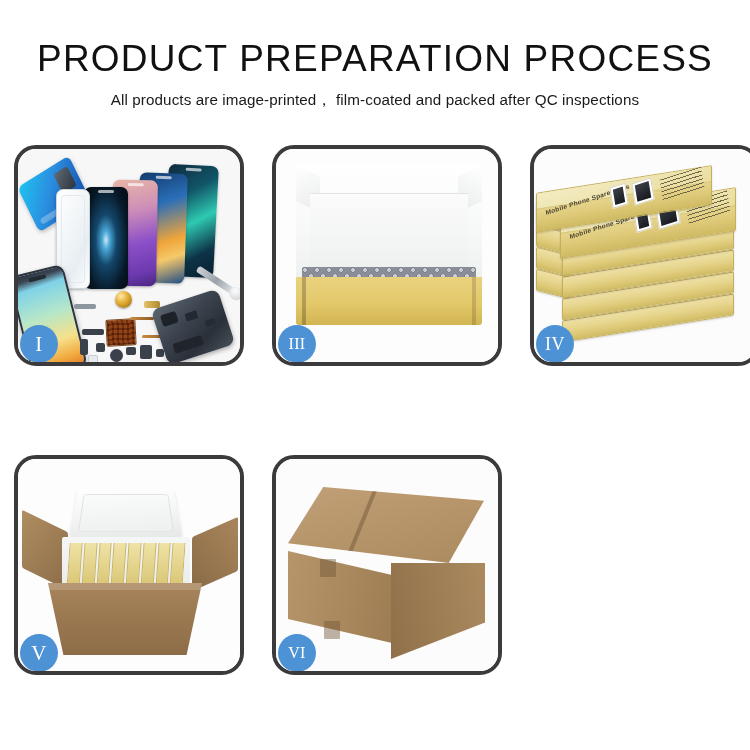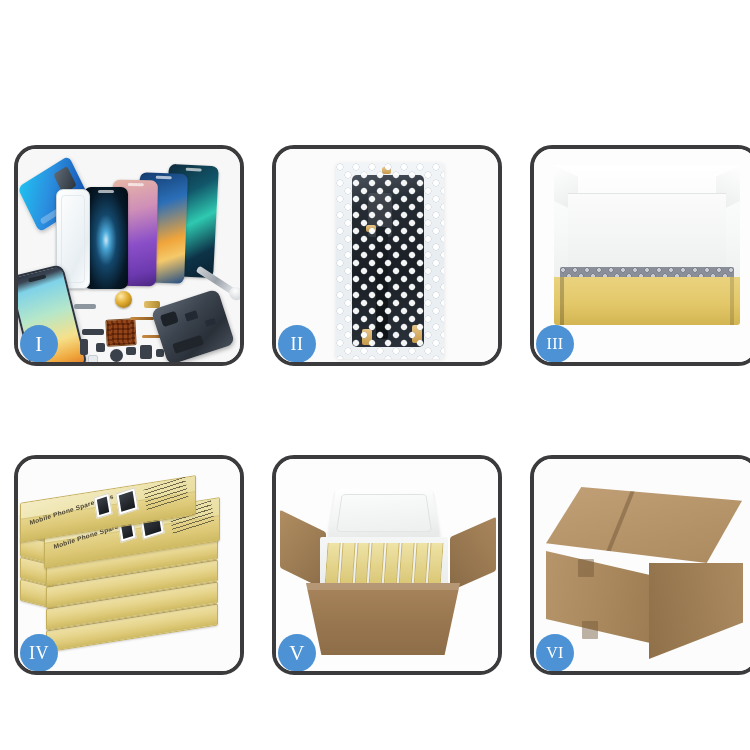--- a/index.html
+++ b/index.html
@@ -420,6 +420,10 @@
 
 <div class="page">
 
+  <div class="header">
+    <div class="title">PRODUCT PREPARATION PROCESS</div>
+    <div class="subtitle">All products are image-printed， film-coated and packed after QC inspections</div>
+  </div>
 
   <div class="grid">
 

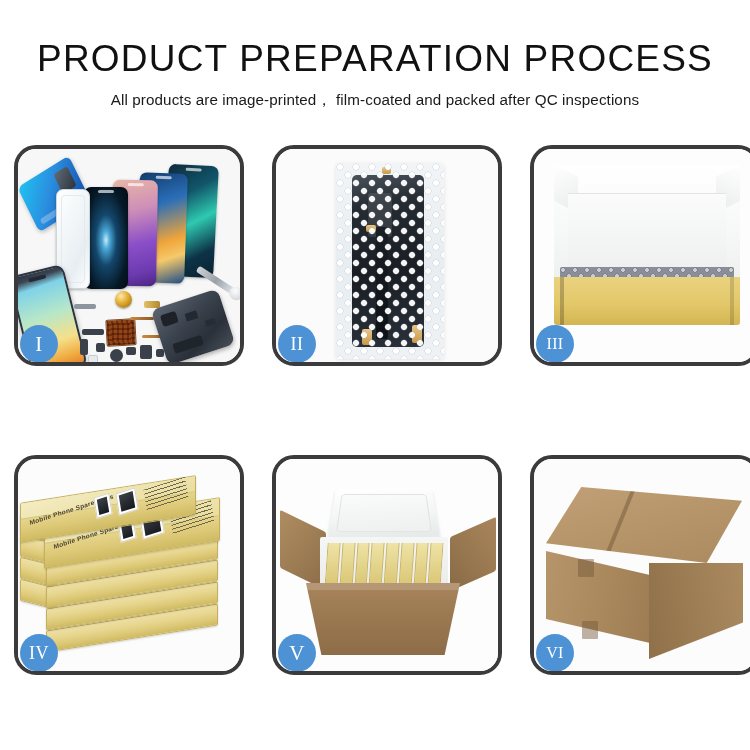--- a/index.html
+++ b/index.html
@@ -472,22 +472,6 @@
       <div class="badge">I</div>
     </div>
 
-    <div class="panel p2">
-      <div class="panel-canvas">
-        <div class="bg"></div>
-        <div class="bubblebag">
-          <div class="innerpart">
-            <div class="strip"></div>
-          </div>
-          <div class="tape" style="left:46px;top:4px;width:9px;height:7px;"></div>
-          <div class="tape" style="left:30px;top:62px;width:10px;height:7px;"></div>
-          <div class="tape" style="left:26px;top:166px;width:10px;height:16px;"></div>
-          <div class="tape" style="left:76px;top:162px;width:10px;height:18px;"></div>
-          <div class="bubbles"></div>
-        </div>
-      </div>
-      <div class="badge wide">II</div>
-    </div>
 
     <div class="panel p3">
       <div class="panel-canvas">

